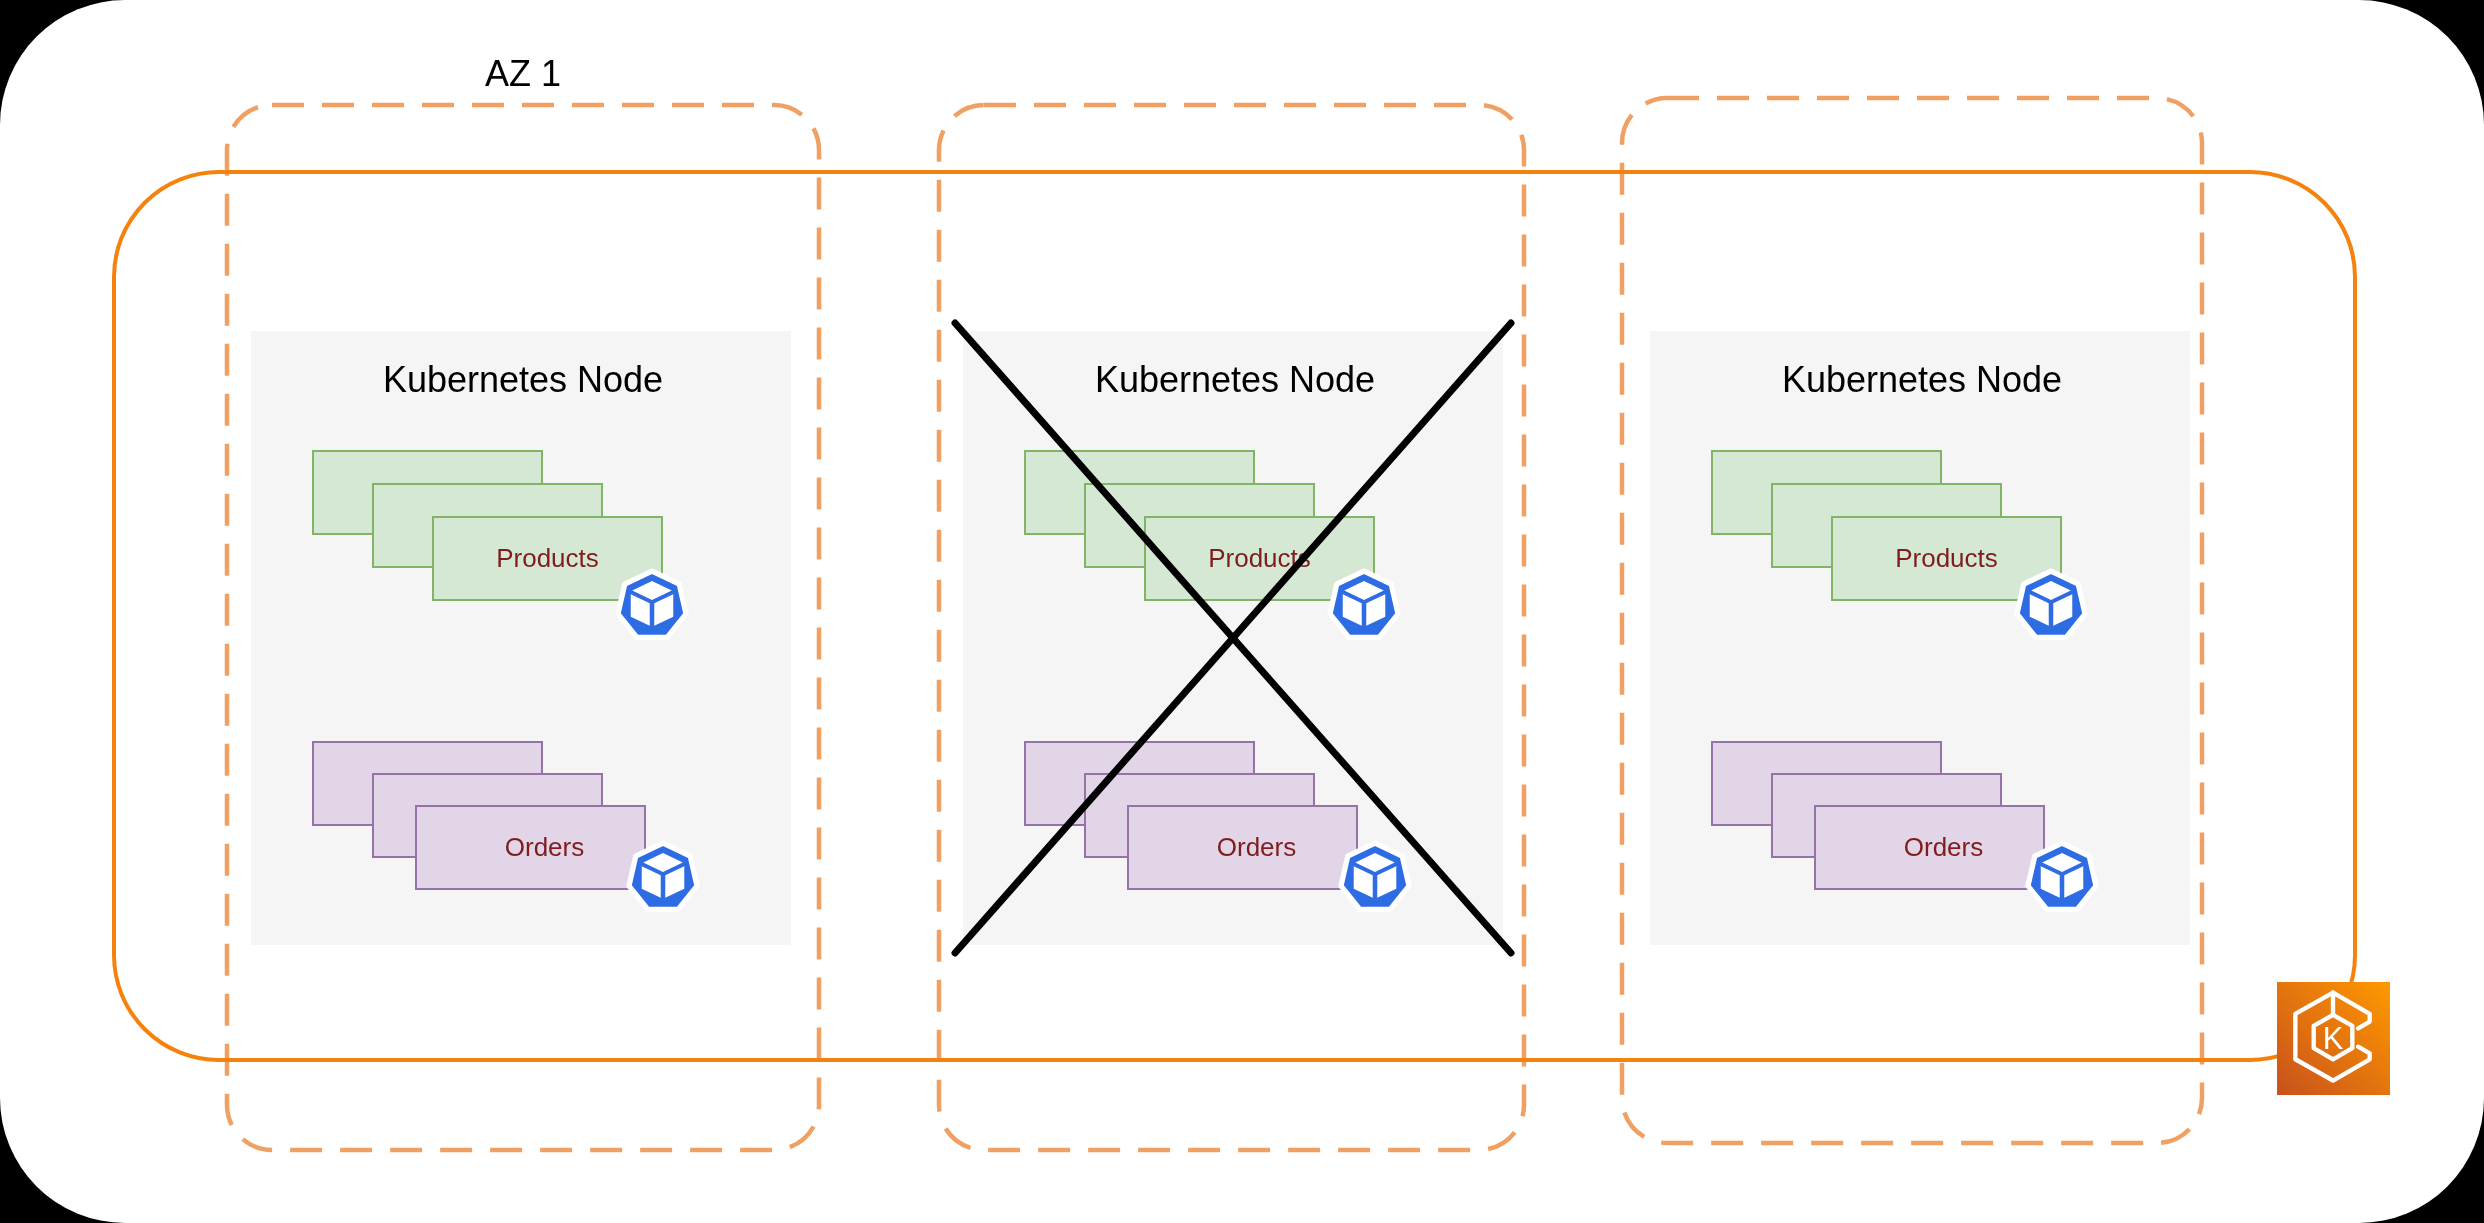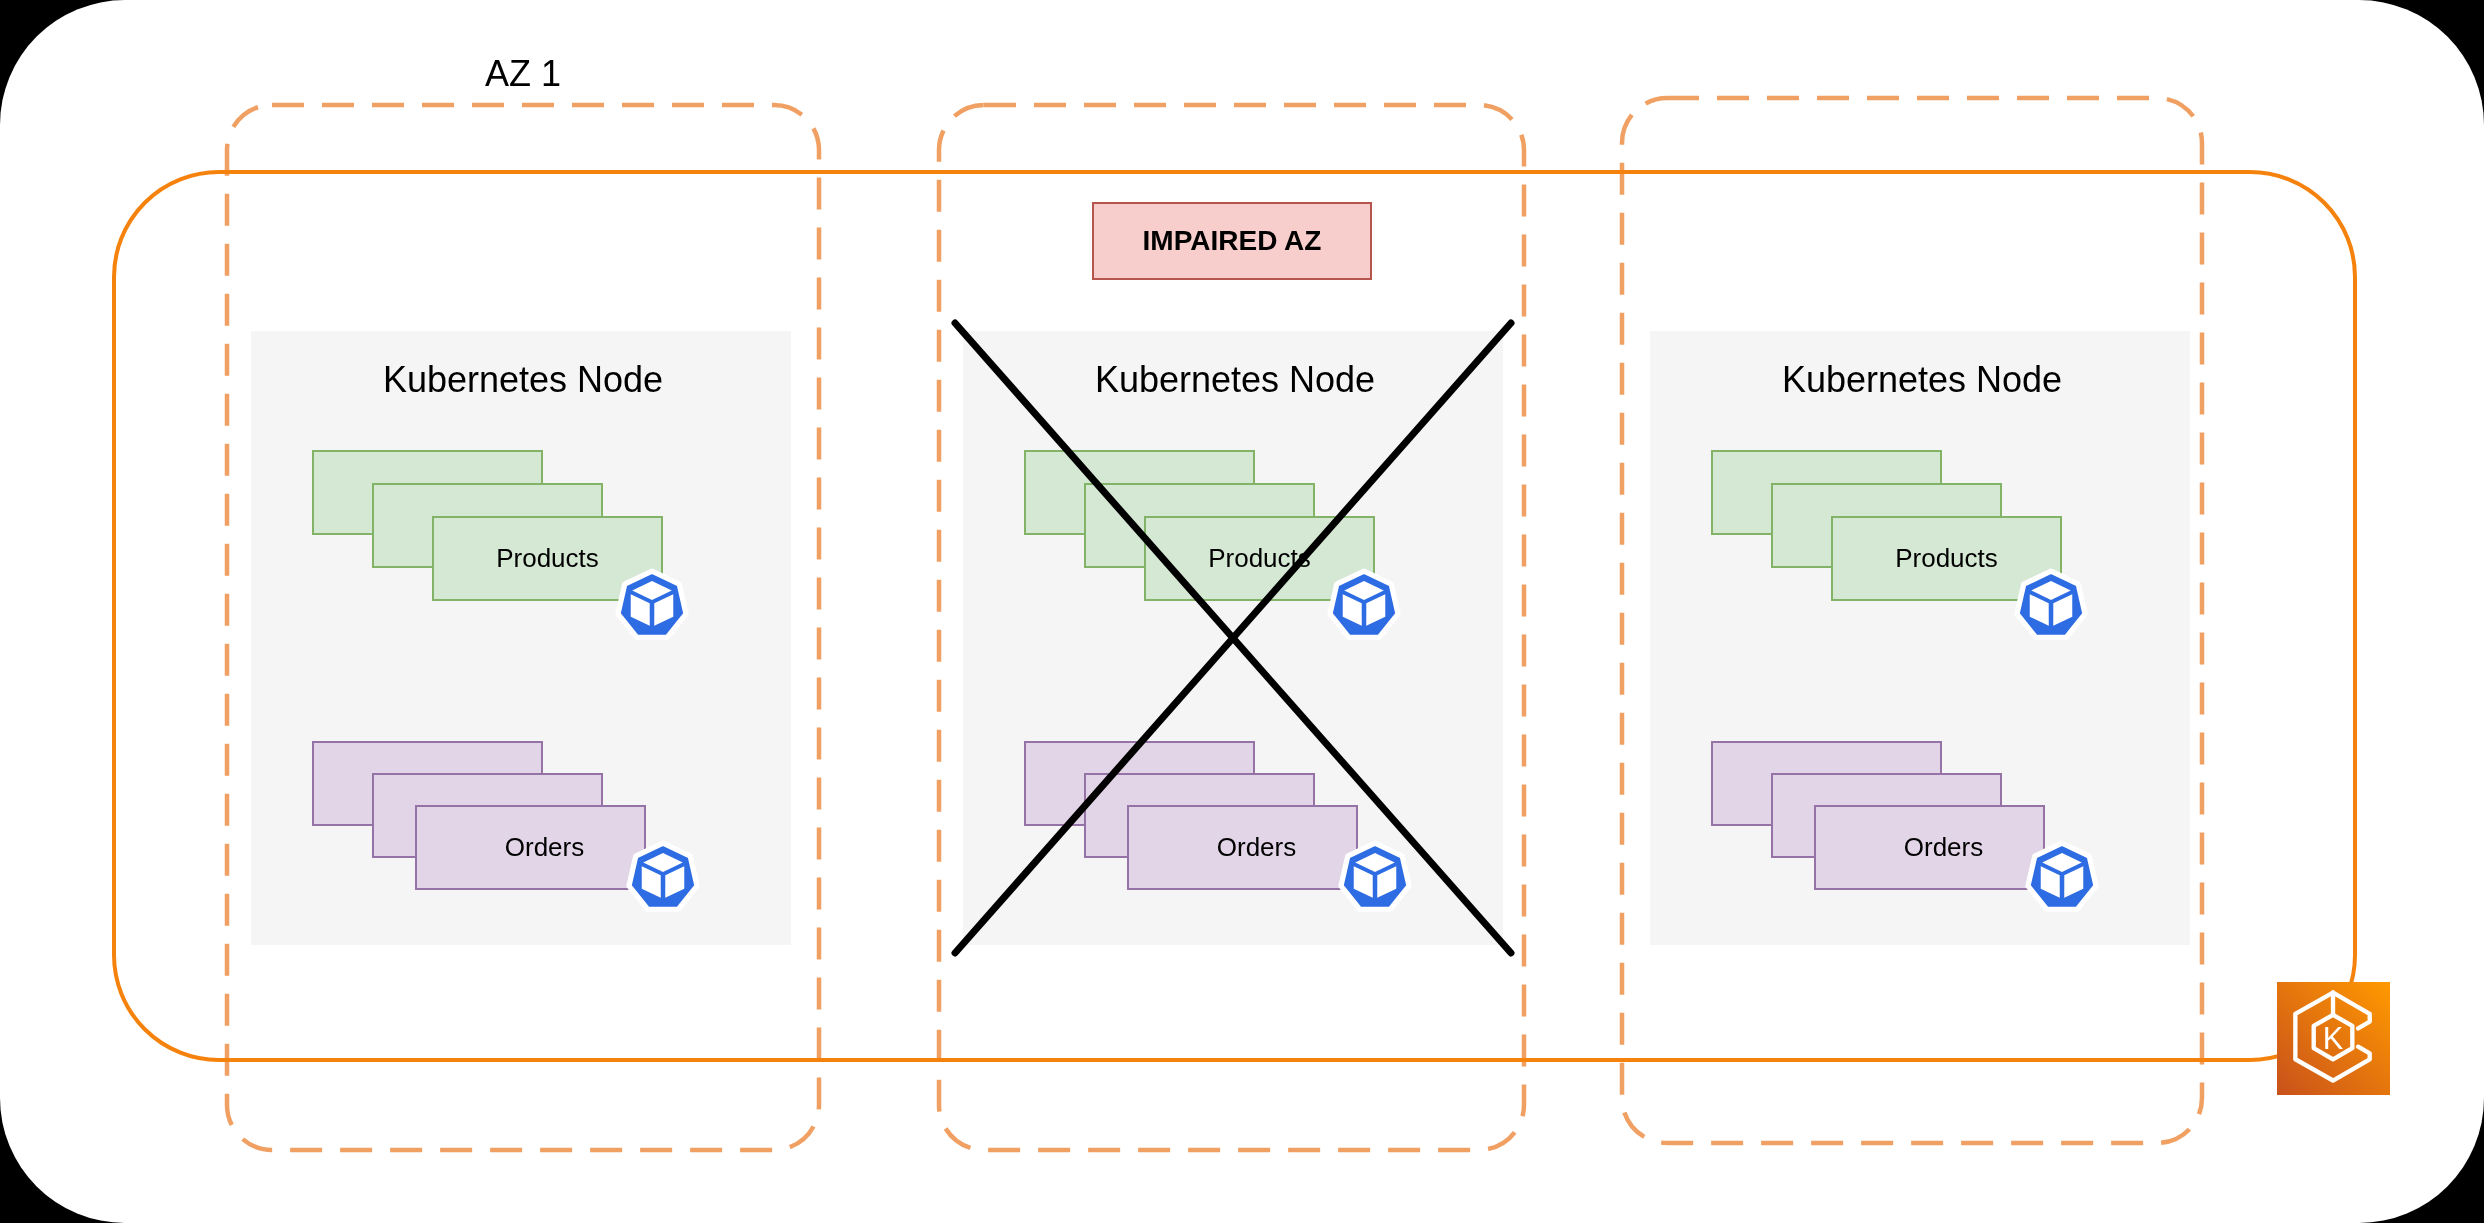--- a/index.html
+++ b/index.html
@@ -166,7 +166,6 @@
     </div>
   </div>
 
-  <div class="impaired-badge">IMPAIRED AZ</div>
 
   <svg class="layer" viewBox="0 0 2484 1223">
     <line x1="955" y1="323" x2="1511" y2="953" stroke="#000" stroke-width="7" stroke-linecap="round"></line>

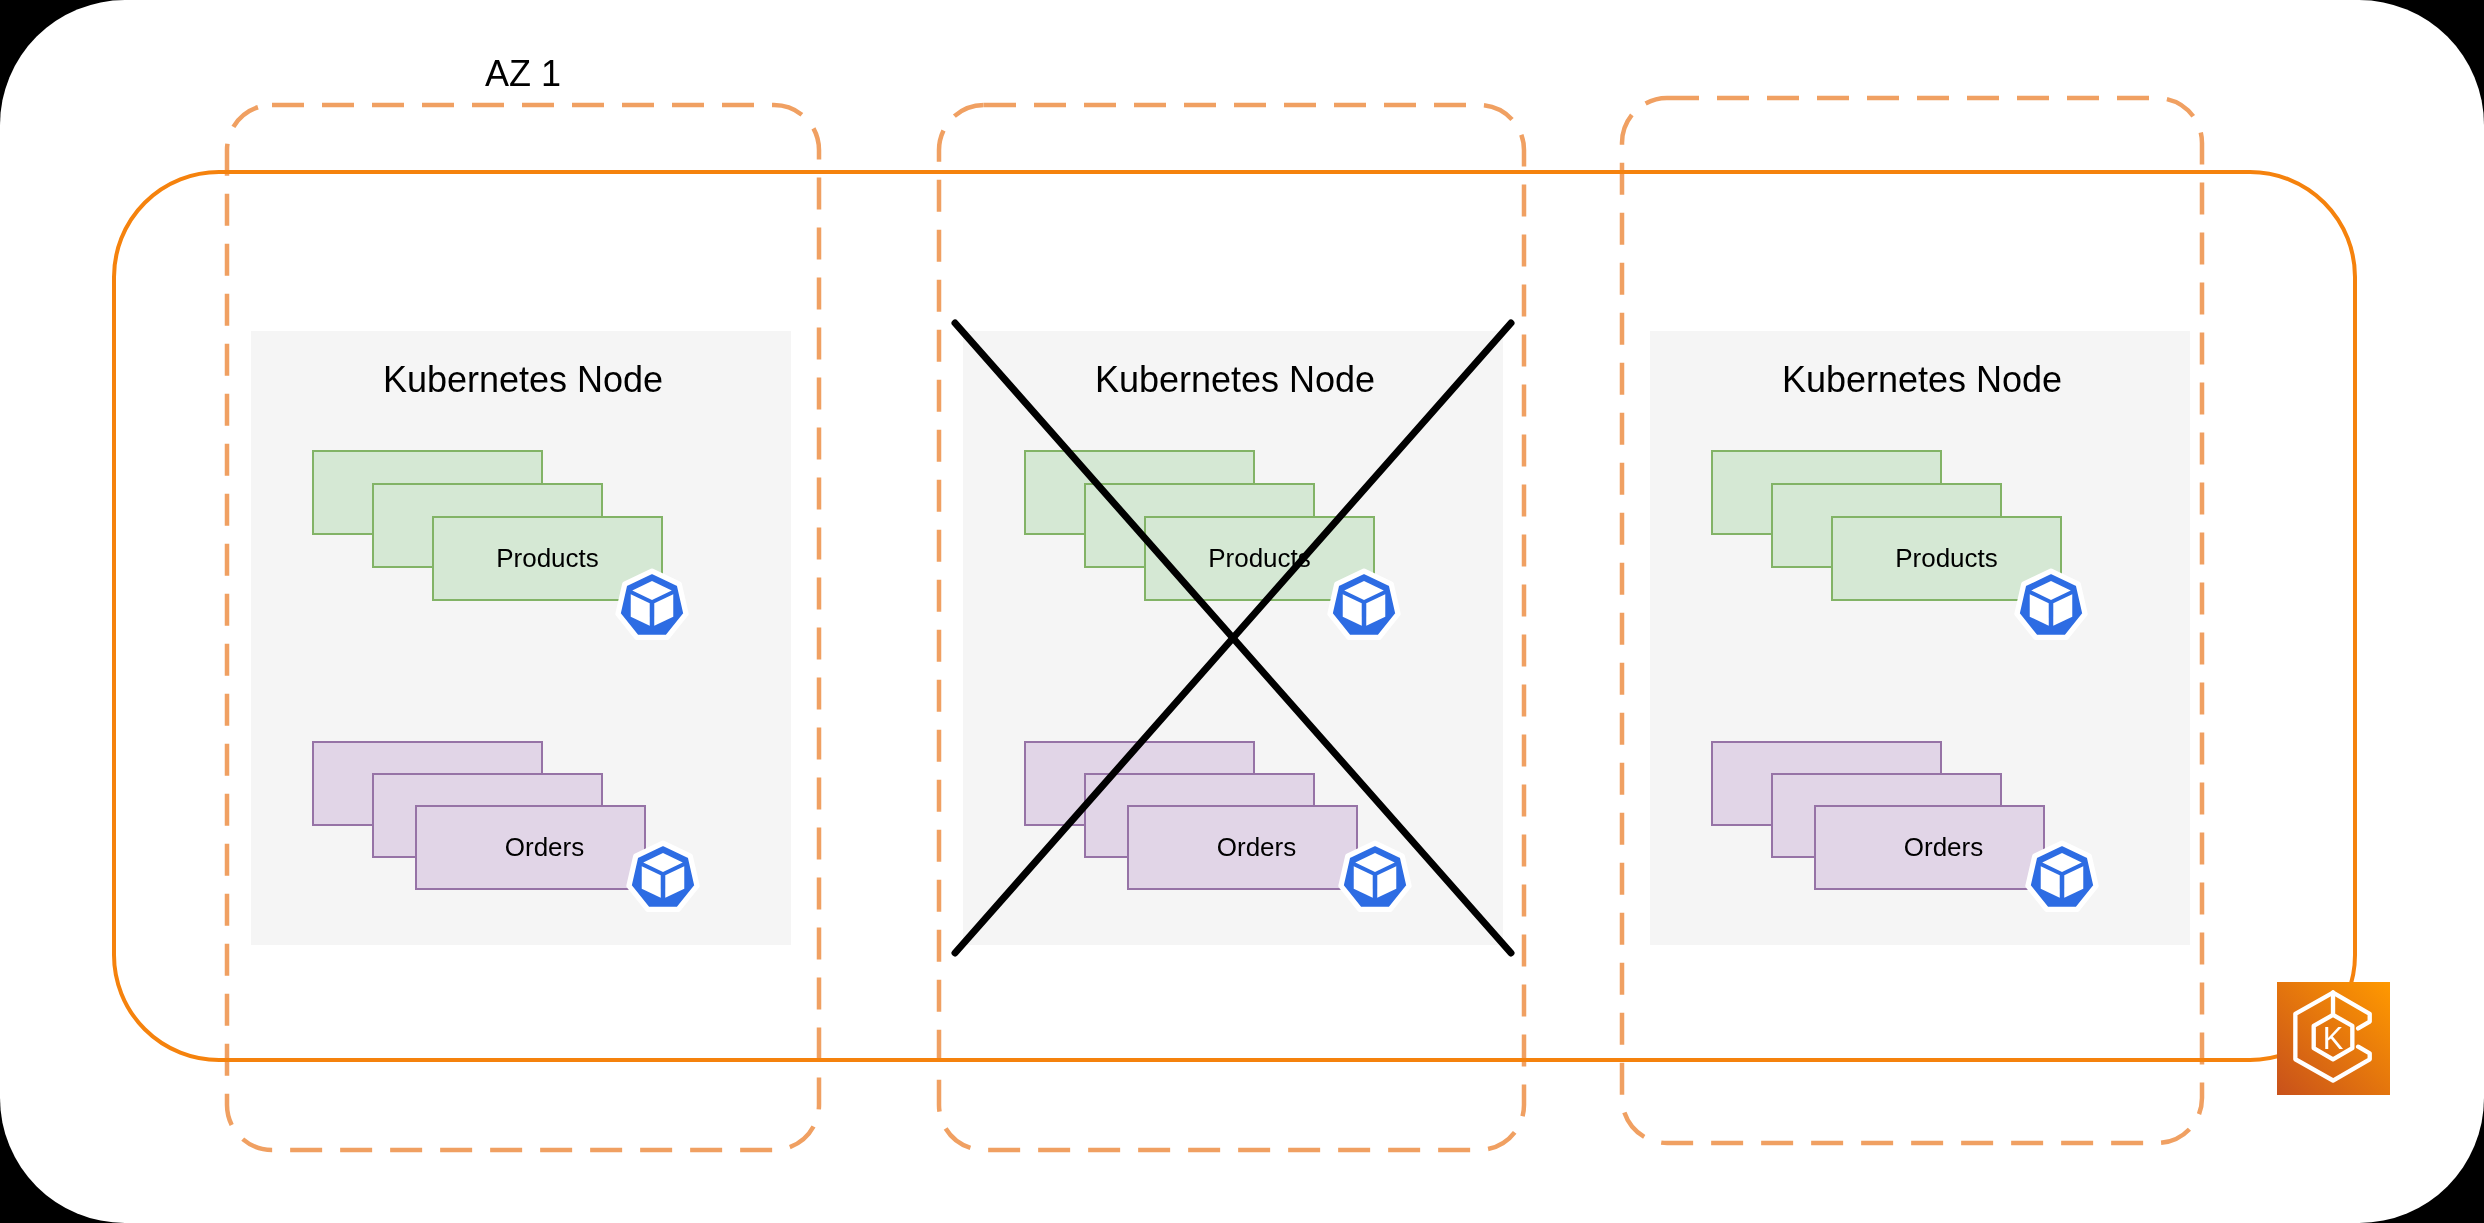--- a/index.html
+++ b/index.html
@@ -37,7 +37,7 @@
   .stack-purple .c3 { left:164px; top:474px;padding-left:28px; }
   .card-label {
     display:flex; align-items:center; justify-content:center;
-    width:100%; height:100%; font-size:26px; color:#000000;
+    width:100%; height:100%; font-size:26px; color:#7f1d1d;
   }
 
   

